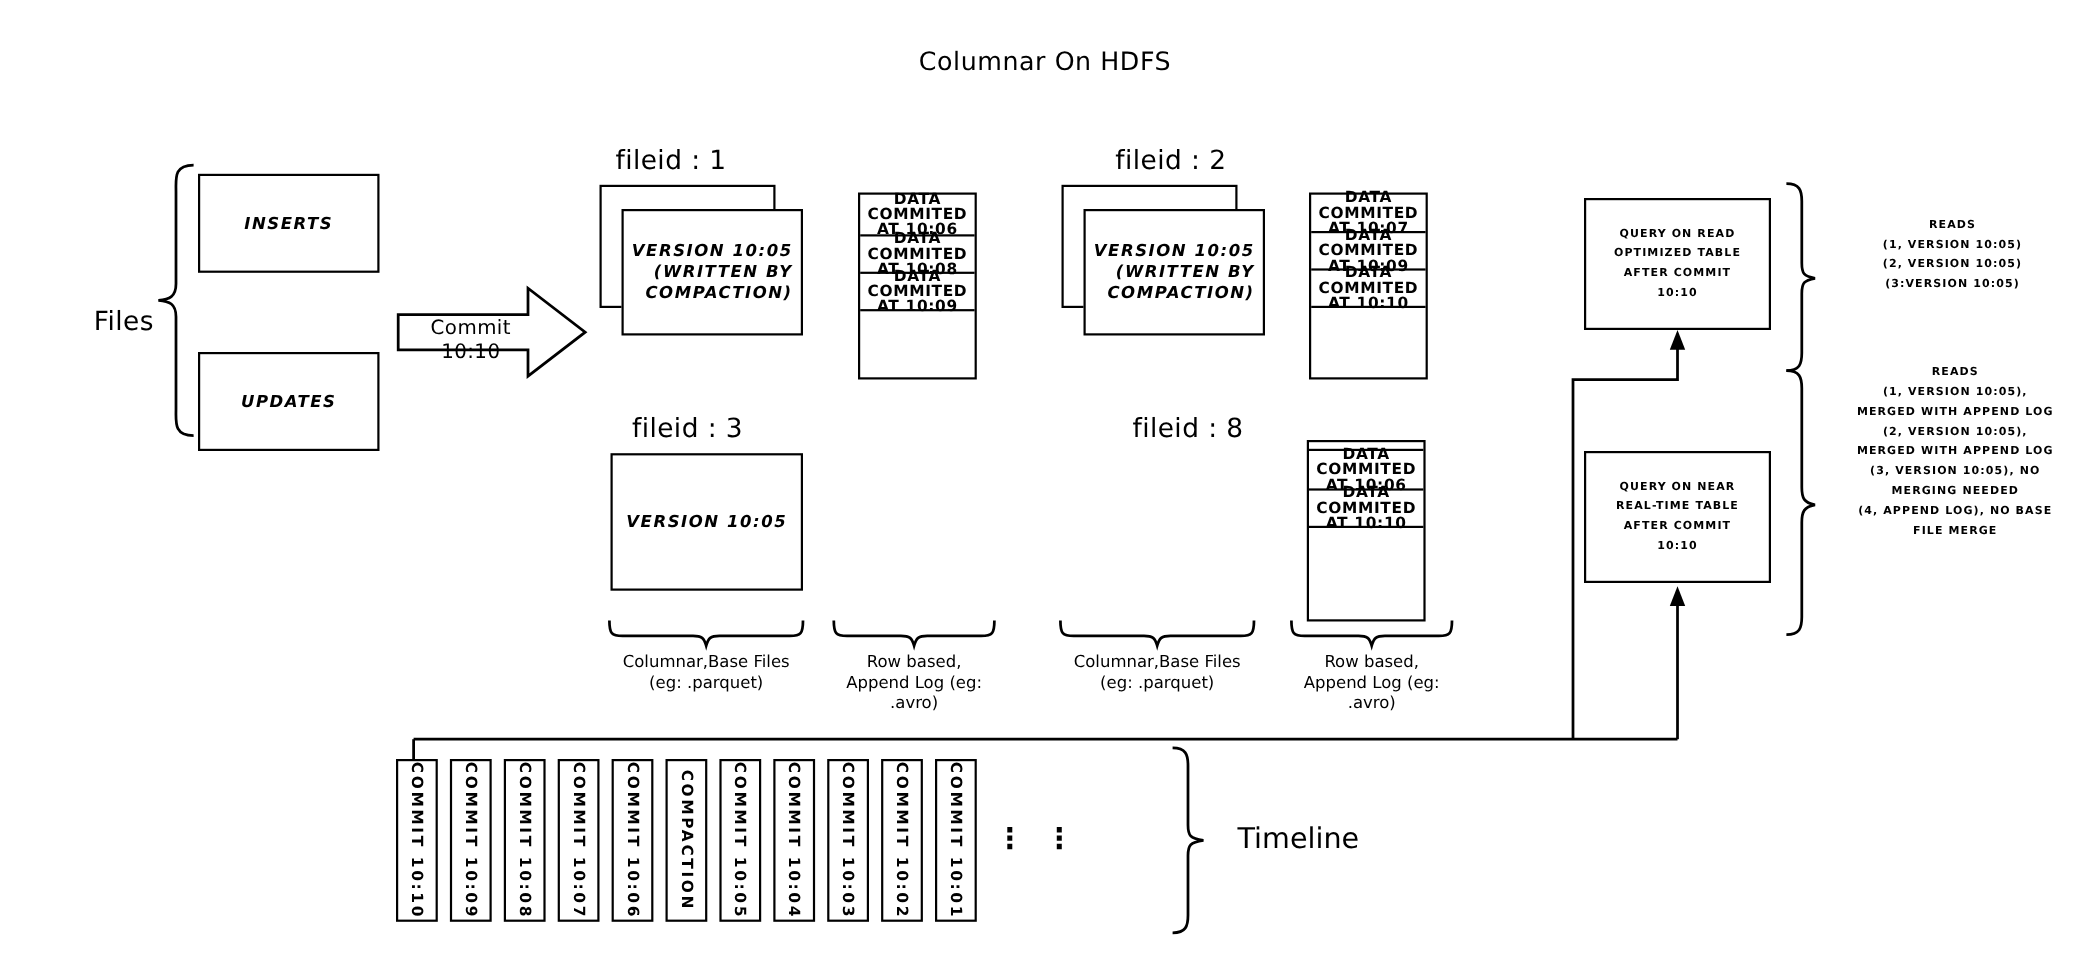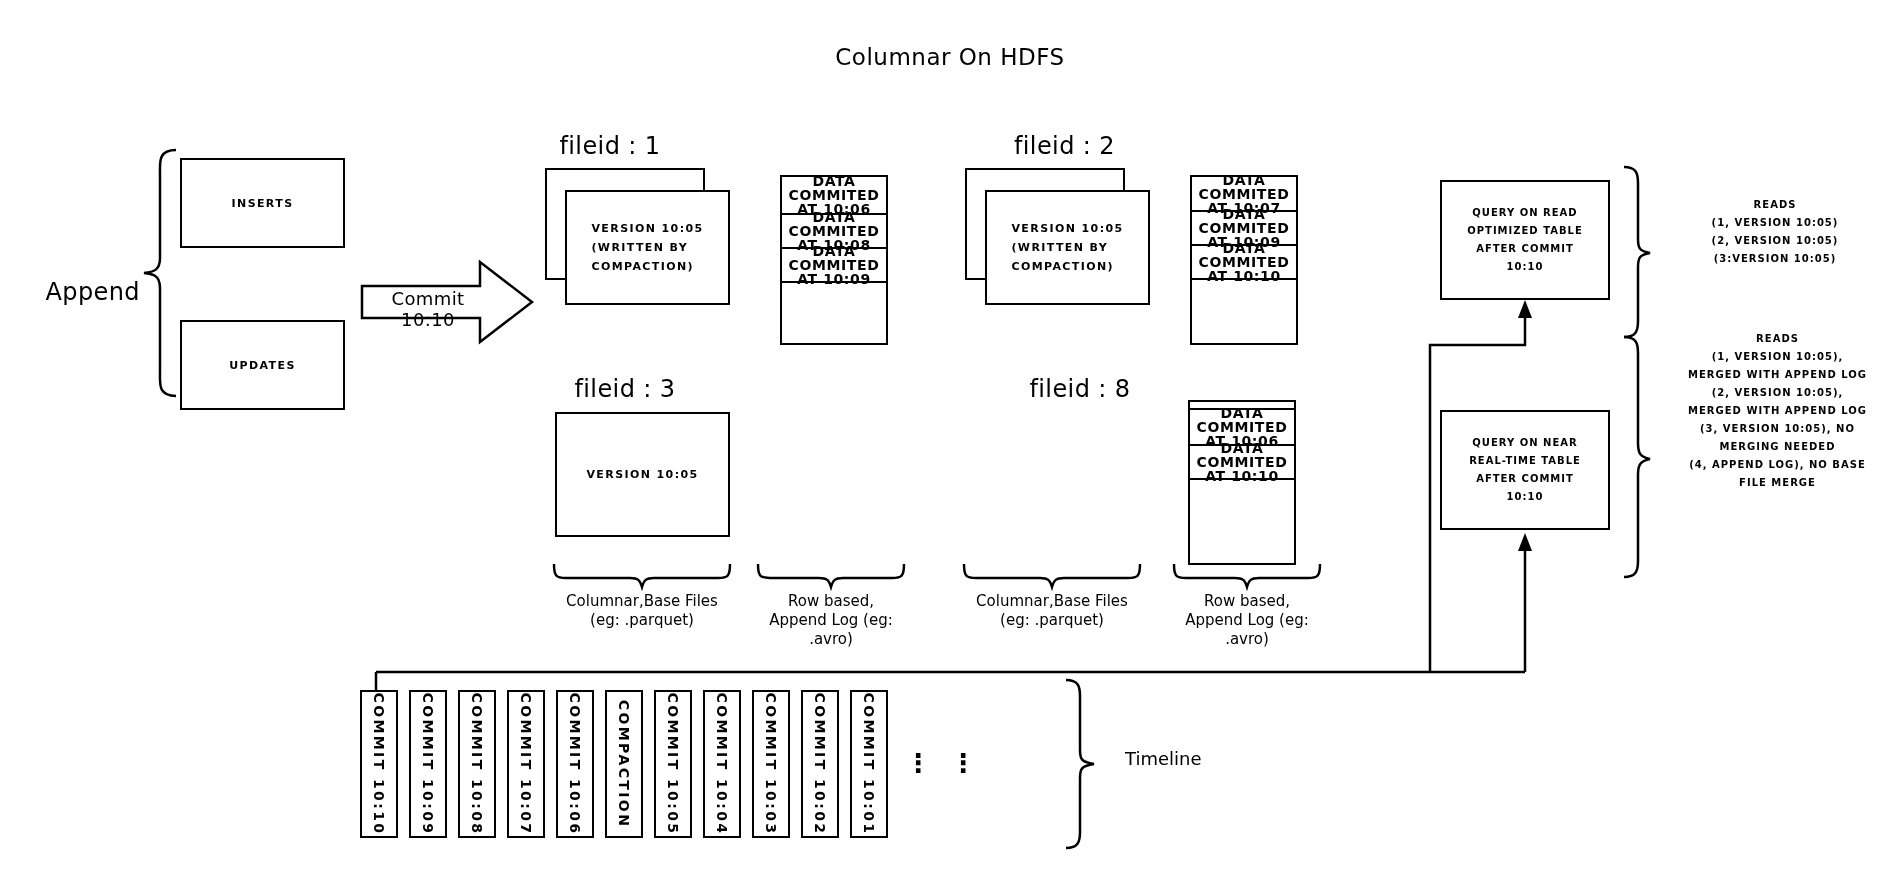--- a/index.html
+++ b/index.html
@@ -12,7 +12,7 @@
   .label-thin{font-size:24px;letter-spacing:.4px;}
   .caption{font-size:15px;line-height:19px;text-align:center;}
   .boxtext{font-family:"DejaVu Sans",sans-serif;font-weight:700;
-           font-size:11px;letter-spacing:1.4px;line-height:19px;text-align:left;}
+           font-size:15px;letter-spacing:1.4px;line-height:19px;text-align:right;font-style:italic;}
   .boxtext-sm{font-family:"DejaVu Sans",sans-serif;font-weight:700;
            font-size:14px;letter-spacing:.6px;line-height:14px;text-align:center;}
   .readtext{font-family:"DejaVu Sans",sans-serif;font-weight:700;

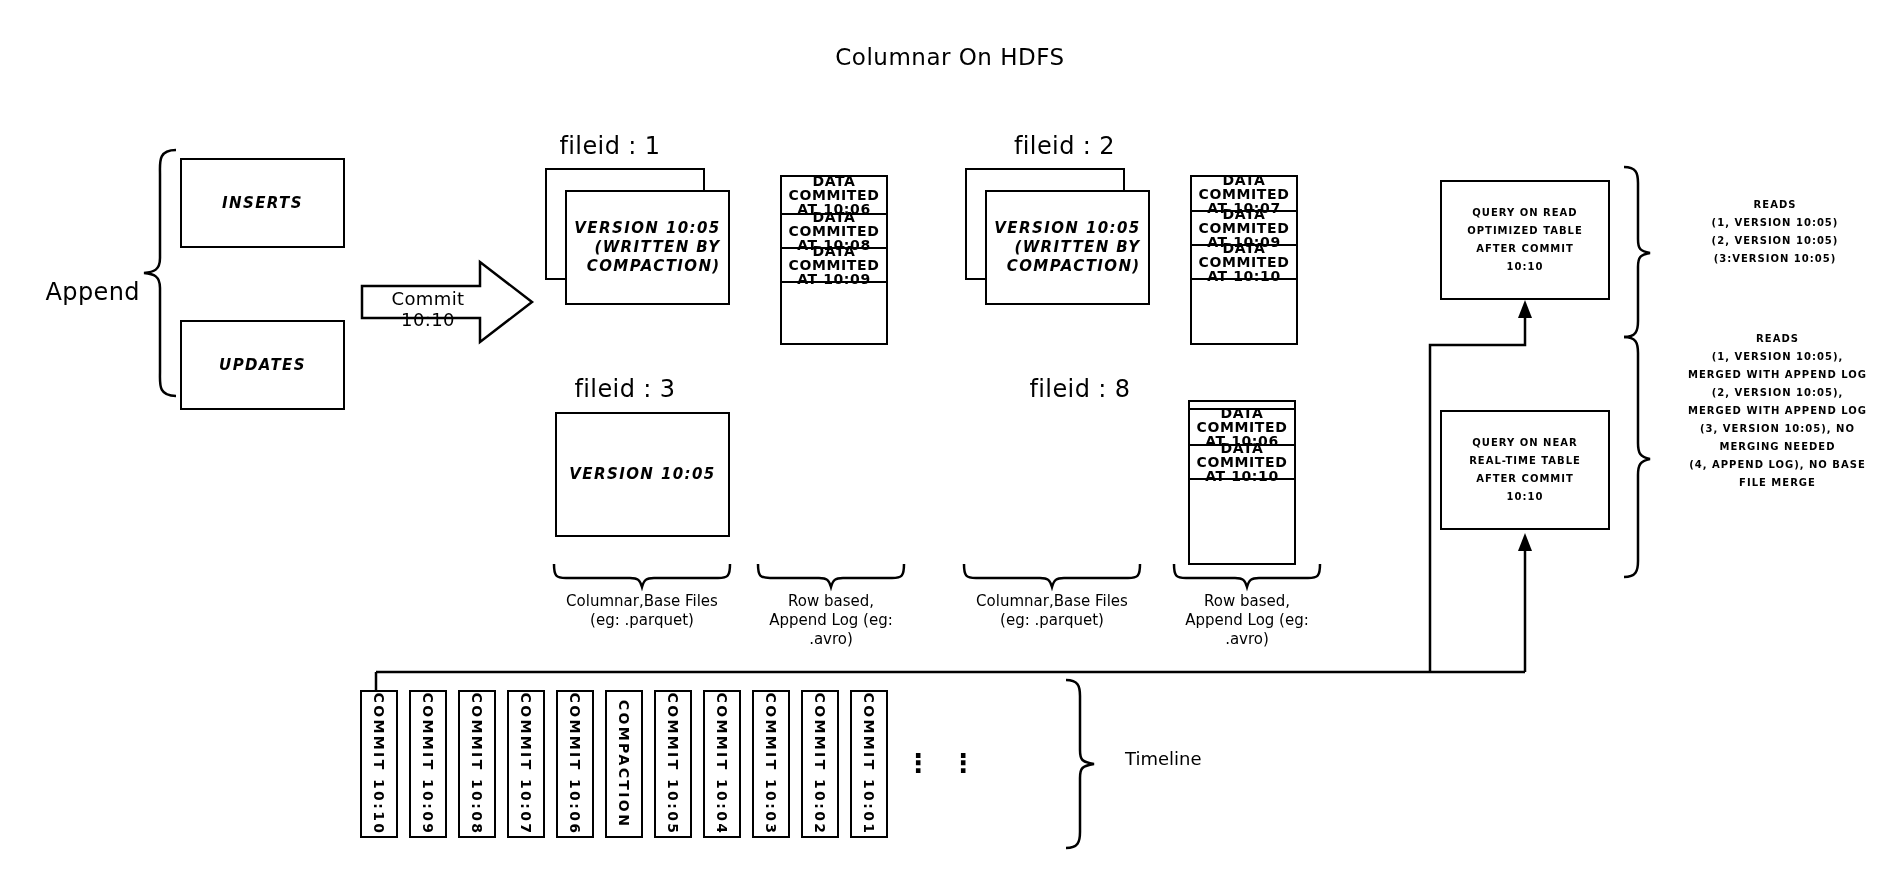--- a/index.html
+++ b/index.html
@@ -39,7 +39,7 @@
 
 <div class="abs hand title" style="left:750px;top:44px;width:400px;">Columnar On HDFS</div>
 
-<div class="abs hand label-thin" style="left:30px;top:278px;width:110px;text-align:right;">Append</div>
+<div class="abs hand label-thin" style="left:30px;top:278px;width:110px;text-align:right;">Files</div>
 
 <svg class="abs" style="left:140px;top:148px;width:50px;height:250px;">
   <path class="stroke" d="M36 2 C18 2 20 14 20 26 L20 110 C20 122 14 124 4 125 C14 126 20 128 20 140 L20 224 C20 236 18 248 36 248"></path>

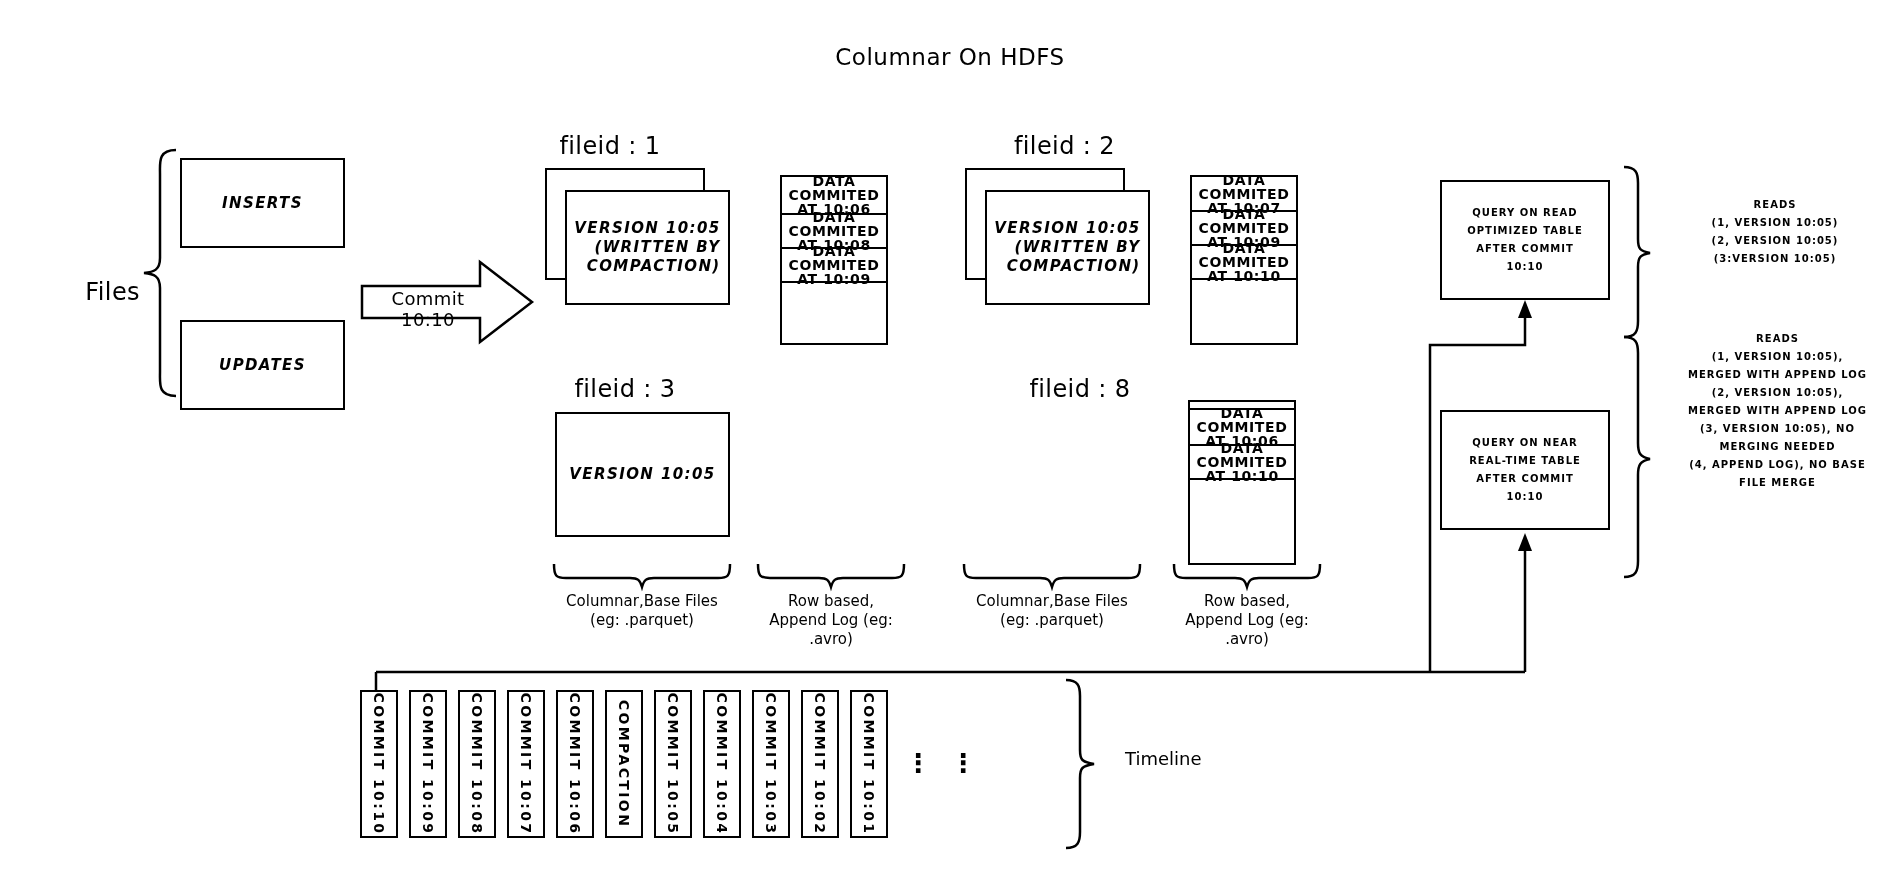--- a/index.html
+++ b/index.html
@@ -244,6 +244,6 @@
 <svg class="abs" style="left:1060px;top:678px;width:40px;height:172px;">
   <path class="stroke" d="M6 2 C18 2 20 8 20 18 L20 72 C20 82 22 84 34 86 C22 88 20 90 20 100 L20 154 C20 164 18 170 6 170"></path>
 </svg>
-<div class="abs hand" style="left:1125px;top:748px;width:180px;font-size:18px;">Timeline</div>
+<div class="abs hand" style="left:1125px;top:748px;width:180px;font-size:26px;">Timeline</div>
 
 </body></html>

